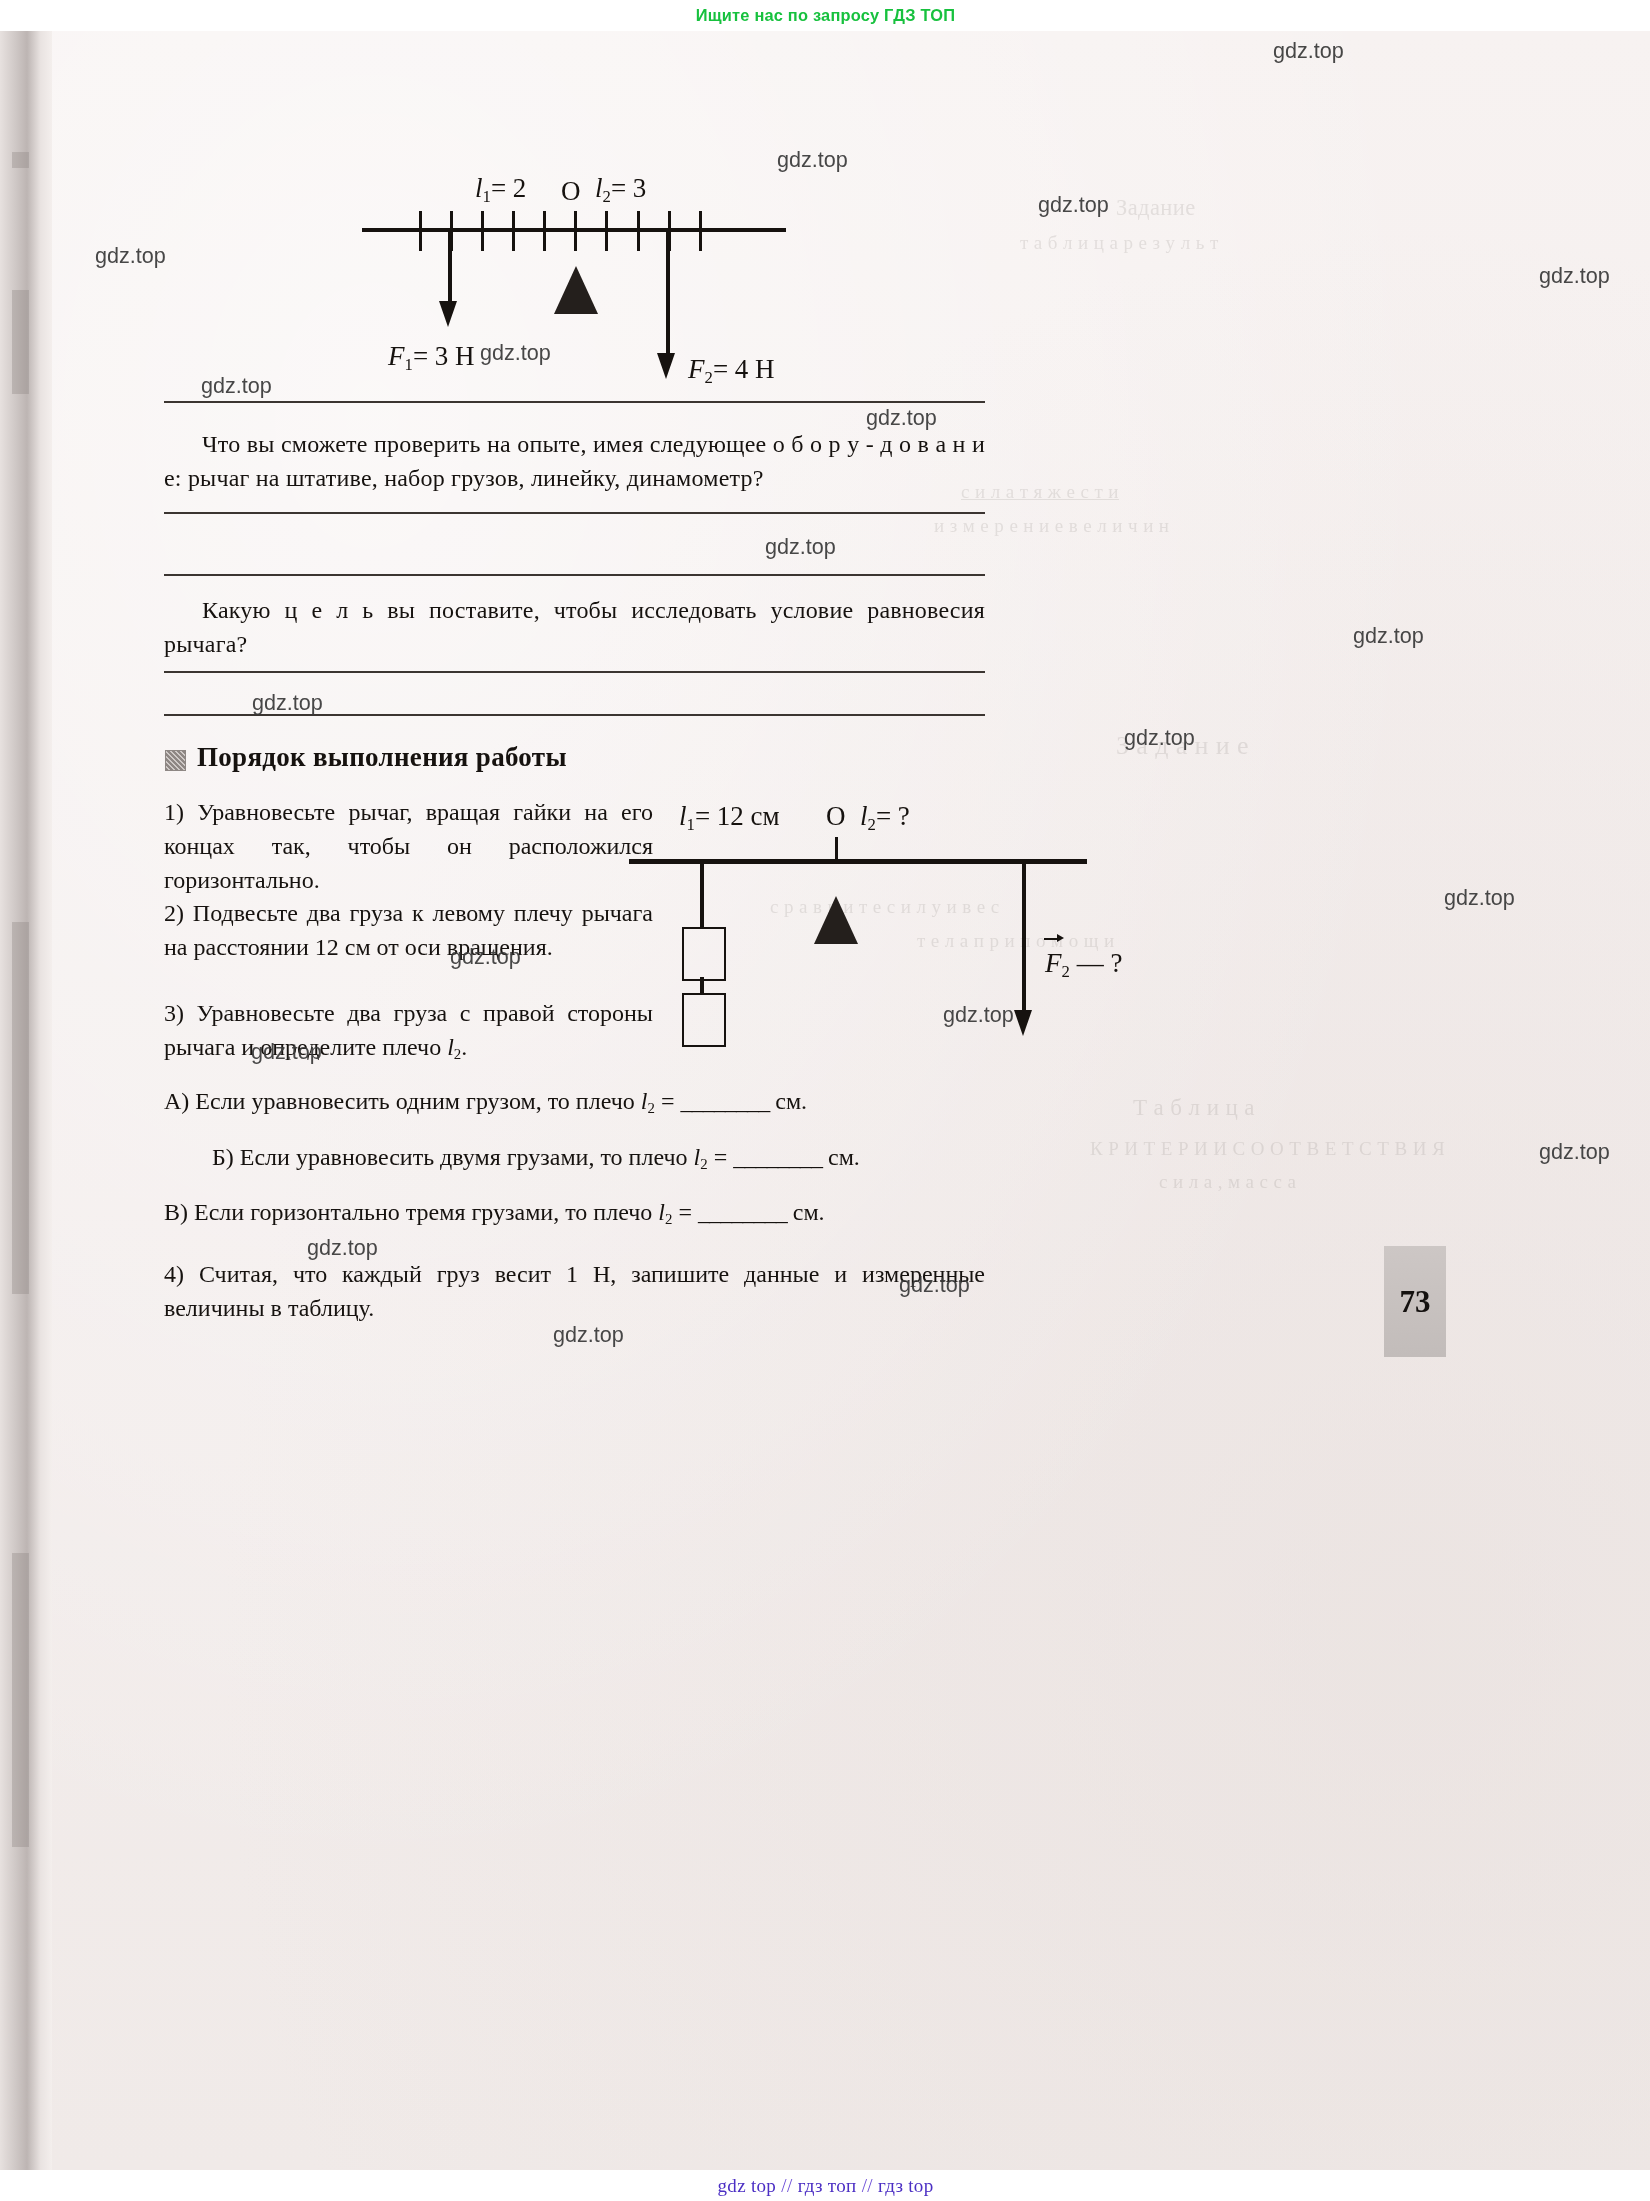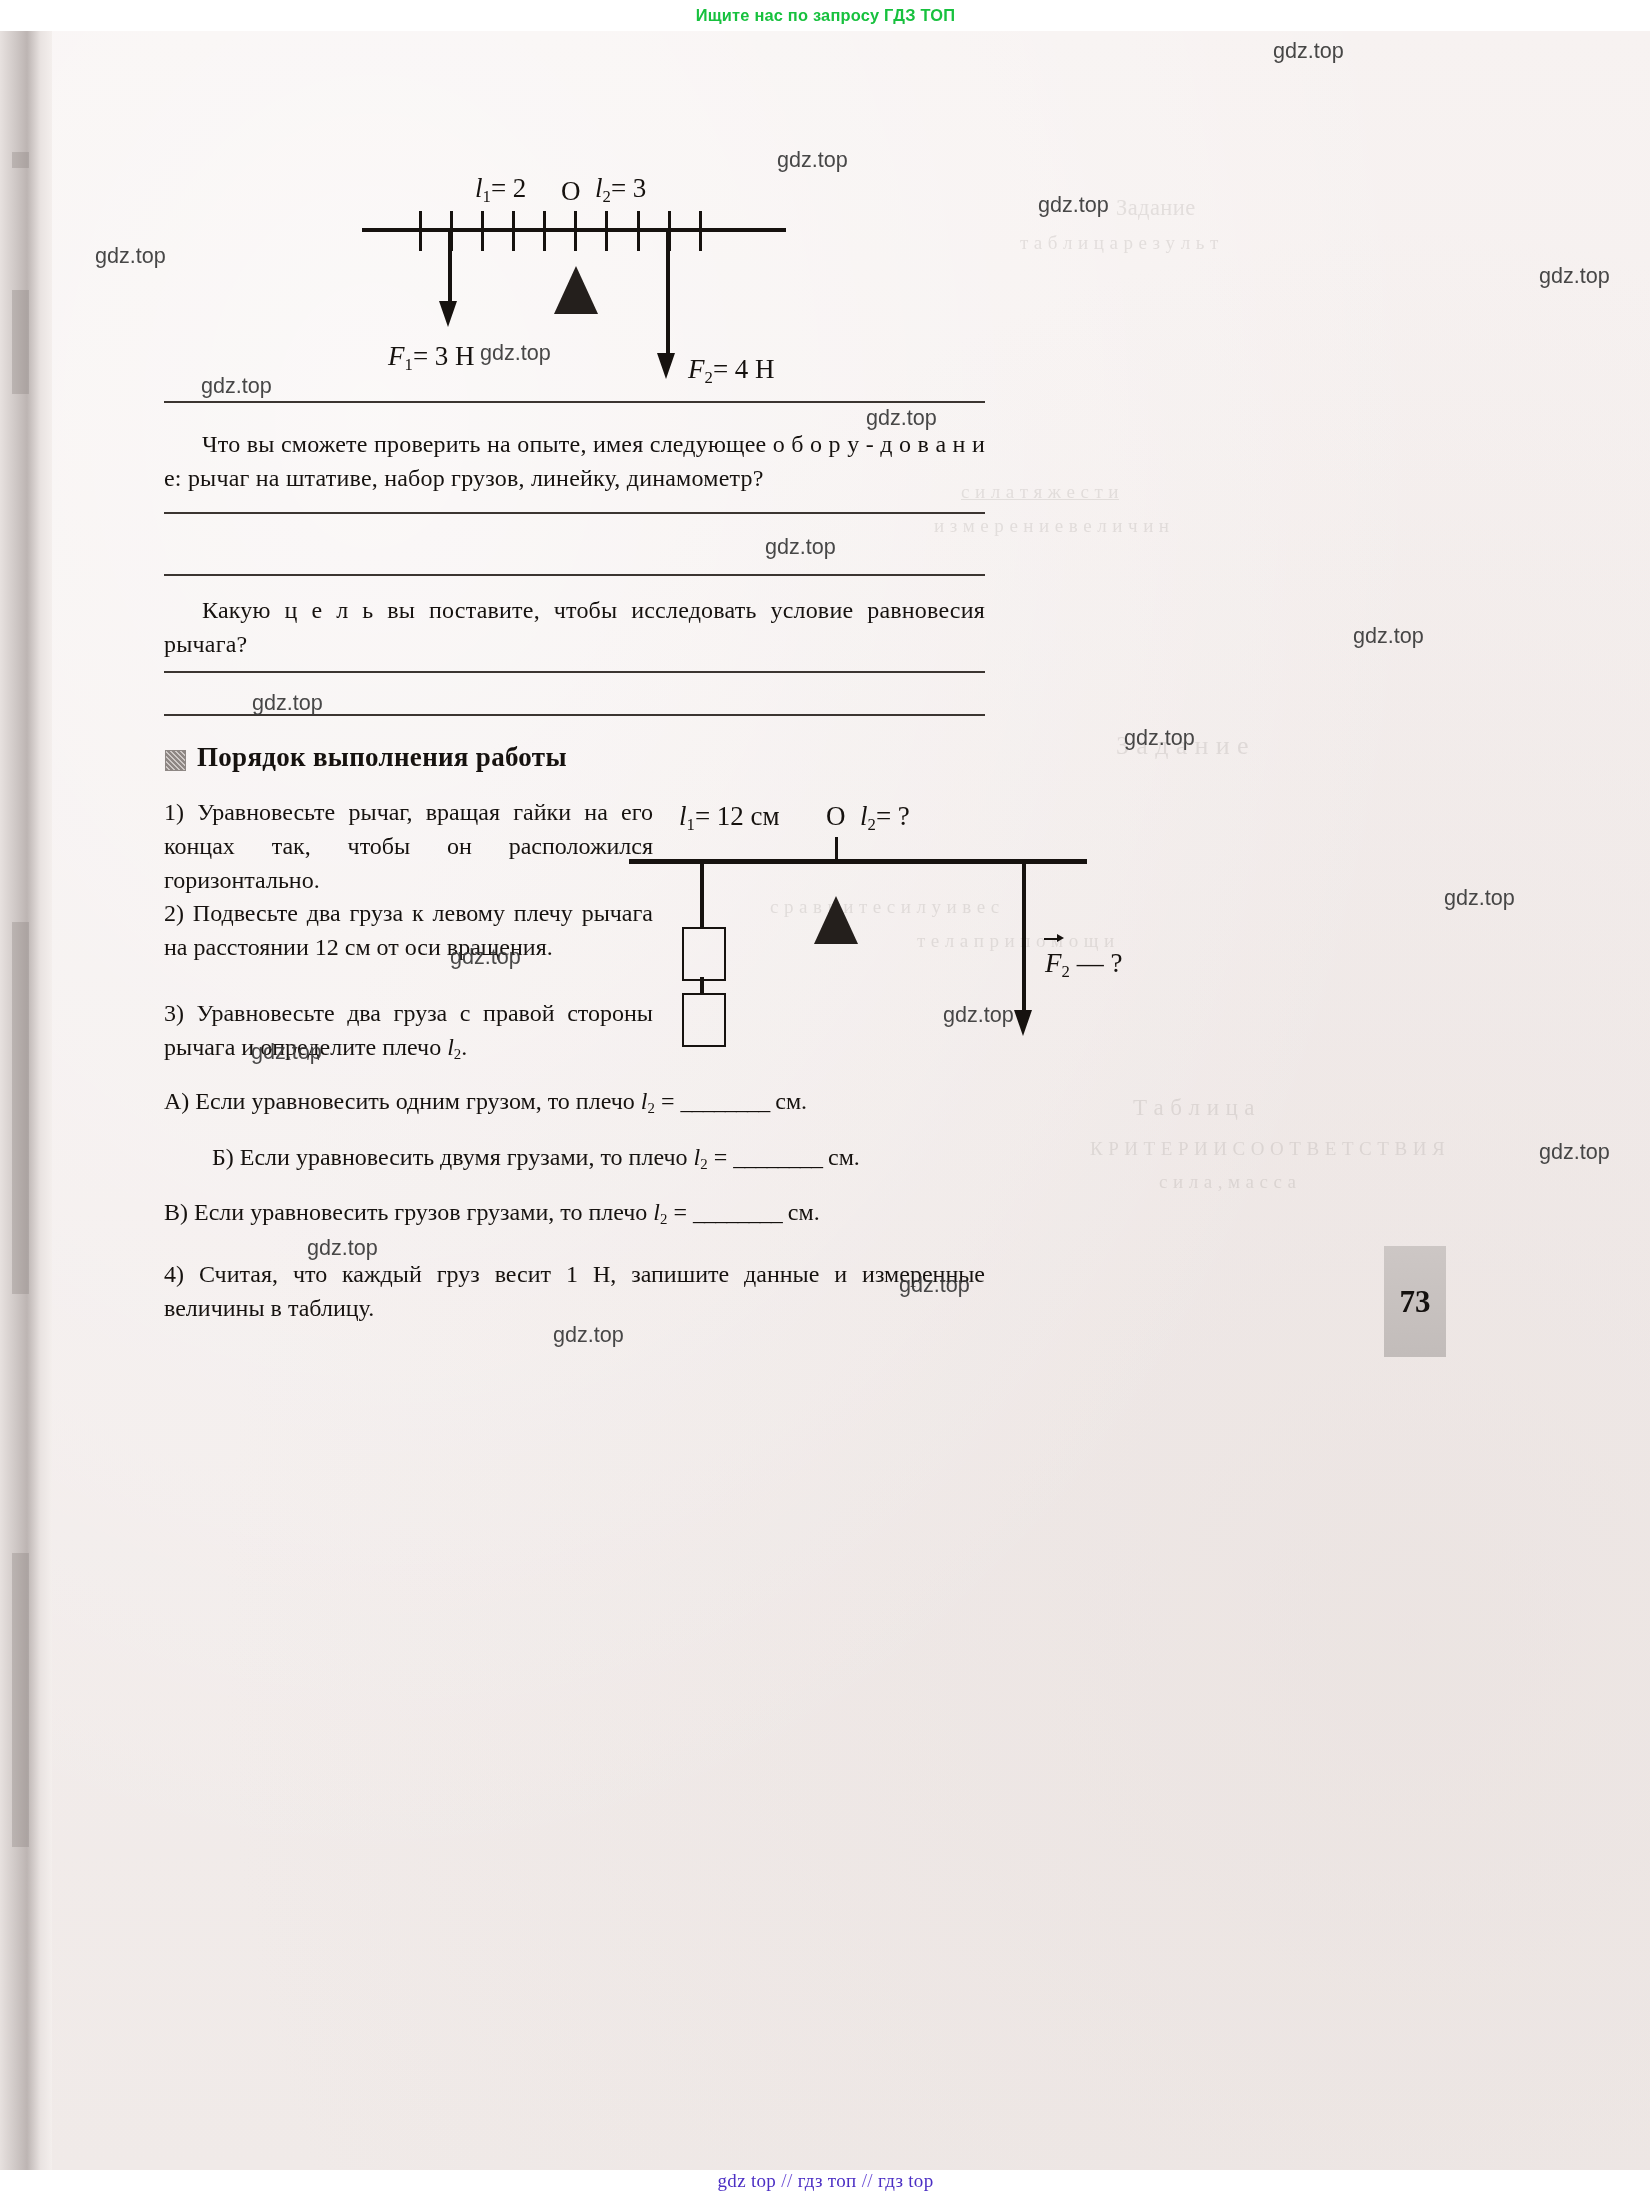--- a/index.html
+++ b/index.html
@@ -268,7 +268,7 @@
     </div>
 
     <div class="txt" style="left:112px;top:1164px;width:821px;text-align:left;">
-      <span>В)</span>&nbsp;<span>Если уравновесить грузов грузами, то плечо </span><i>l</i><sub style="font-size:.62em;vertical-align:-.28em;">2</sub>&nbsp;<span>=</span>&nbsp;<span style="letter-spacing:-0.9px;">________</span>&nbsp;<span>см.</span>
+      <span>В)</span>&nbsp;<span>Если горизонтально тремя грузами, то плечо </span><i>l</i><sub style="font-size:.62em;vertical-align:-.28em;">2</sub>&nbsp;<span>=</span>&nbsp;<span style="letter-spacing:-0.9px;">________</span>&nbsp;<span>см.</span>
     </div>
 
     <div class="txt" style="left:112px;top:1226px;width:821px;">4) Считая, что каждый груз весит 1 Н, запишите данные и измеренные величины в таблицу.</div>

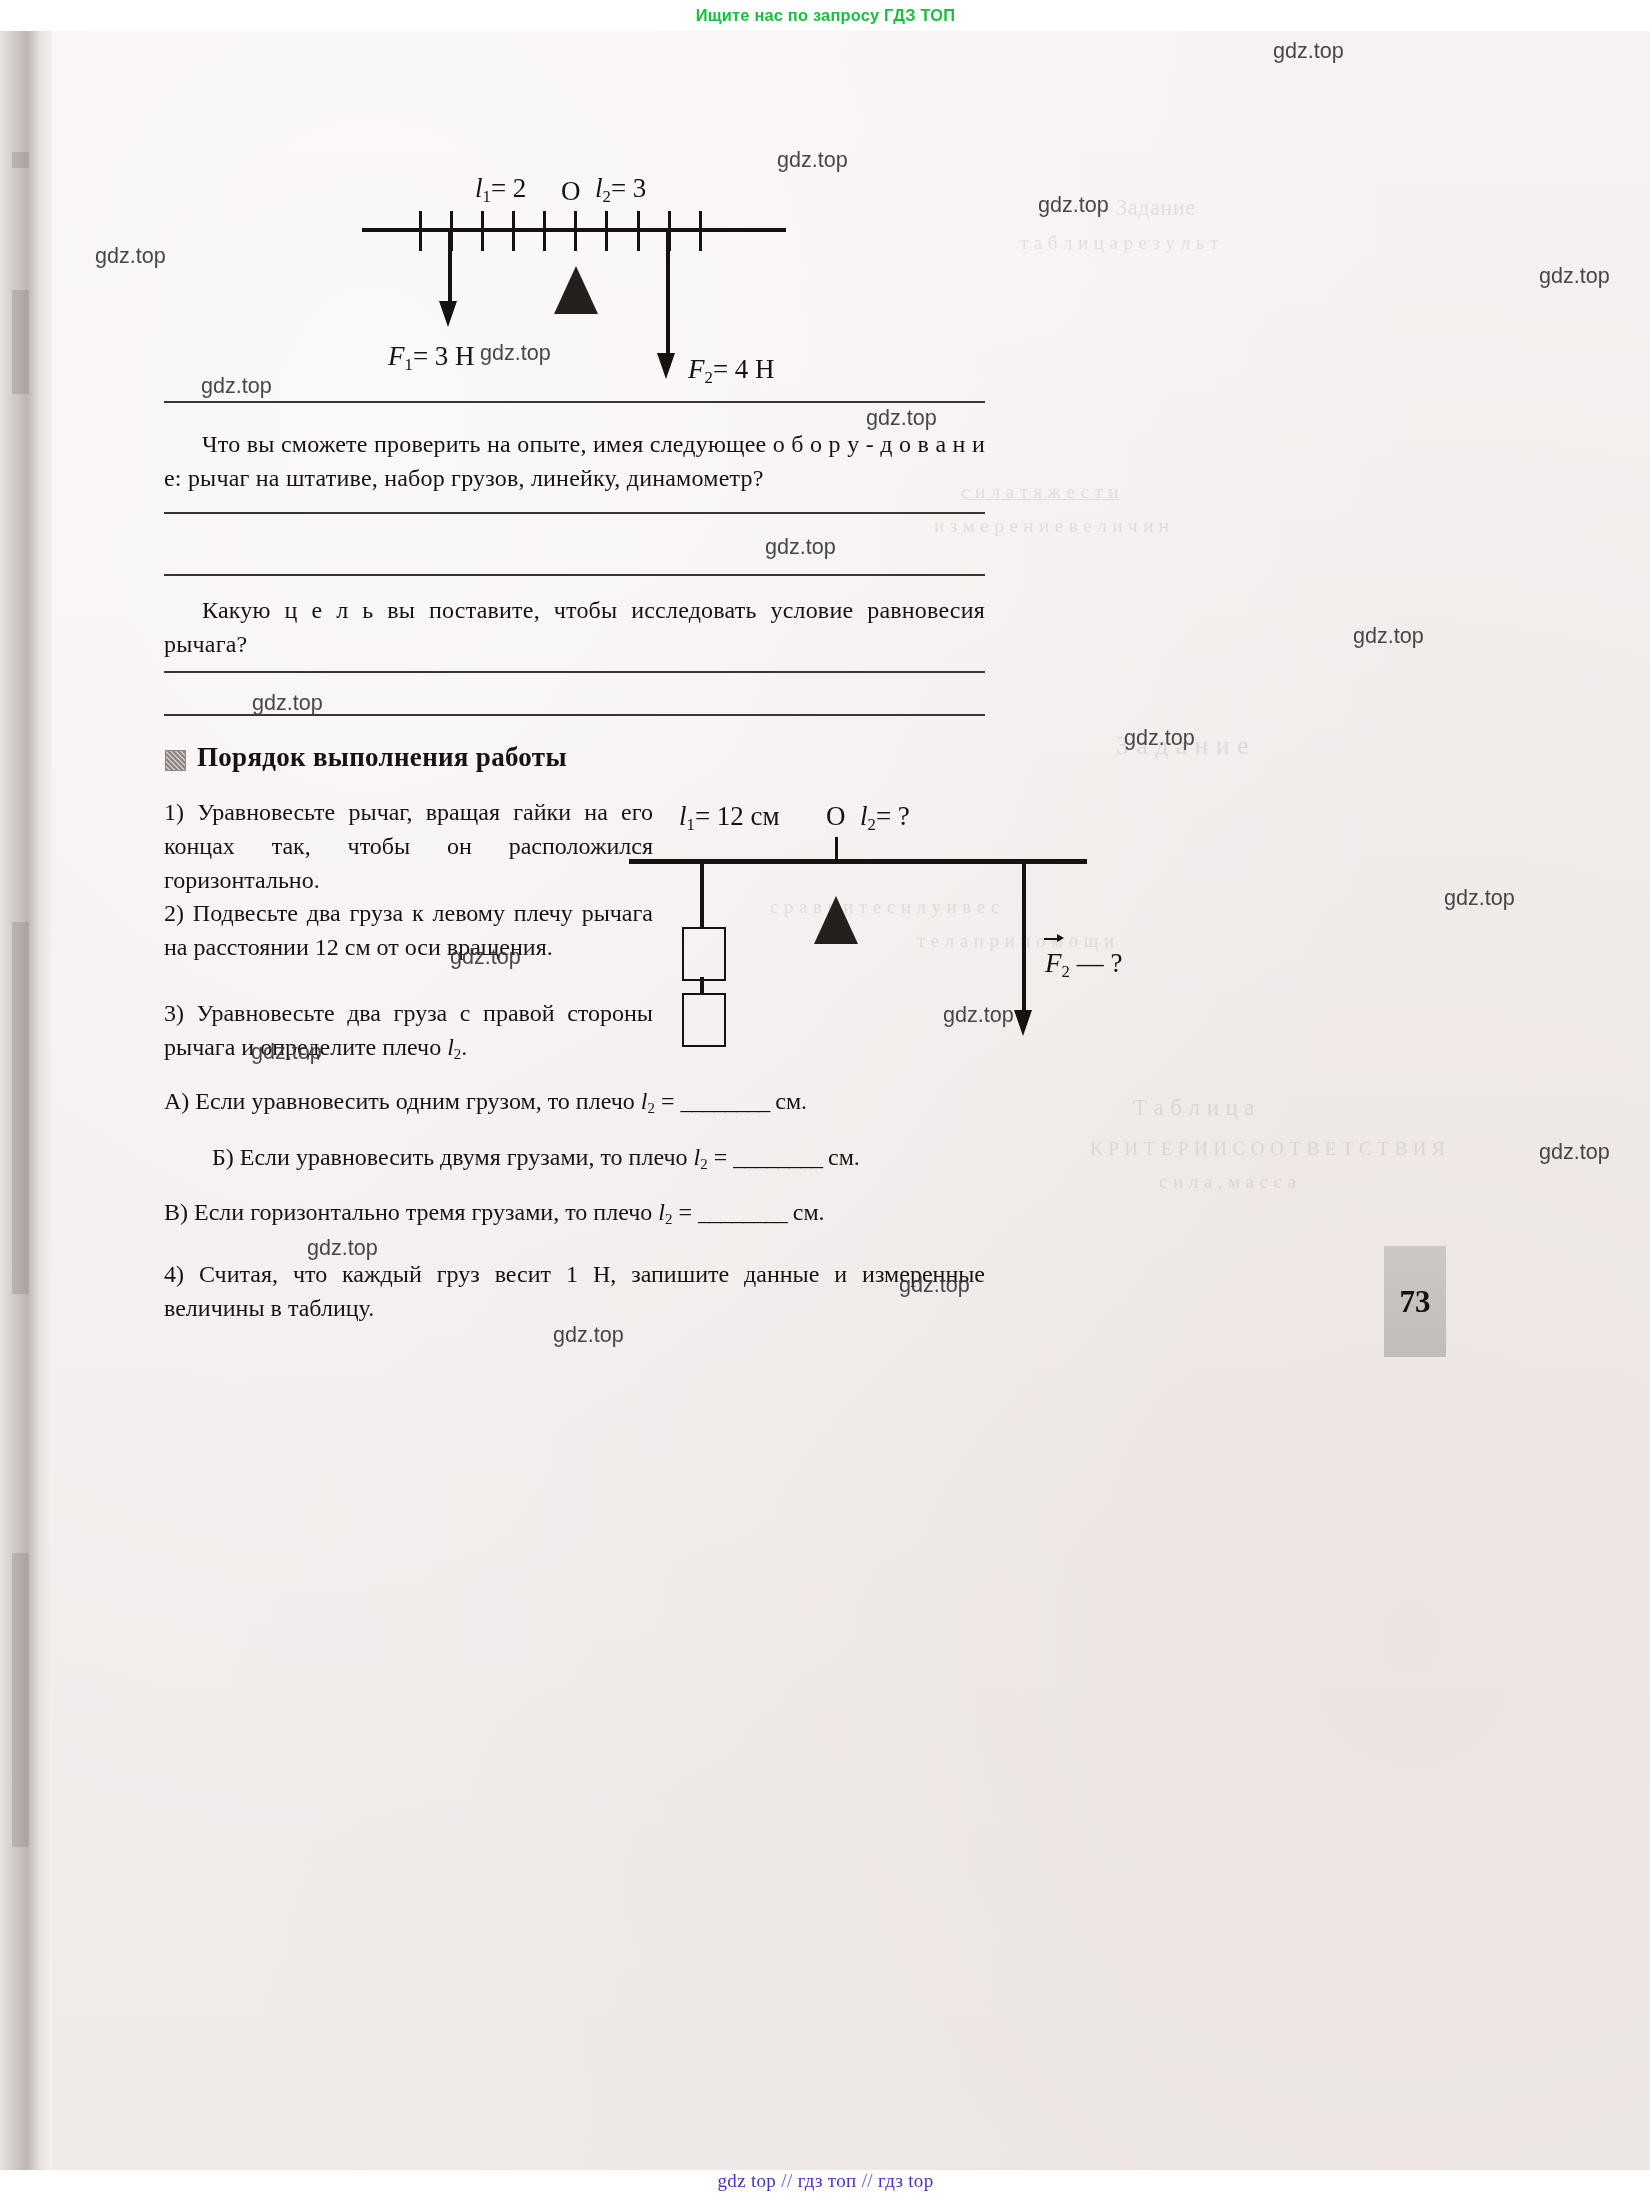--- a/index.html
+++ b/index.html
@@ -133,7 +133,7 @@
   
   .footer{
     position:absolute;left:0;top:2170px;width:1651px;height:31px;
-    background:#ffffff;display:flex;justify-content:center;
+    background:#ffffff;display:flex;align-items:center;justify-content:center;
   }
   .footer span{
     color:#4b2fc4;font-family:"Liberation Serif",serif;font-size:19px;letter-spacing:0.3px;

